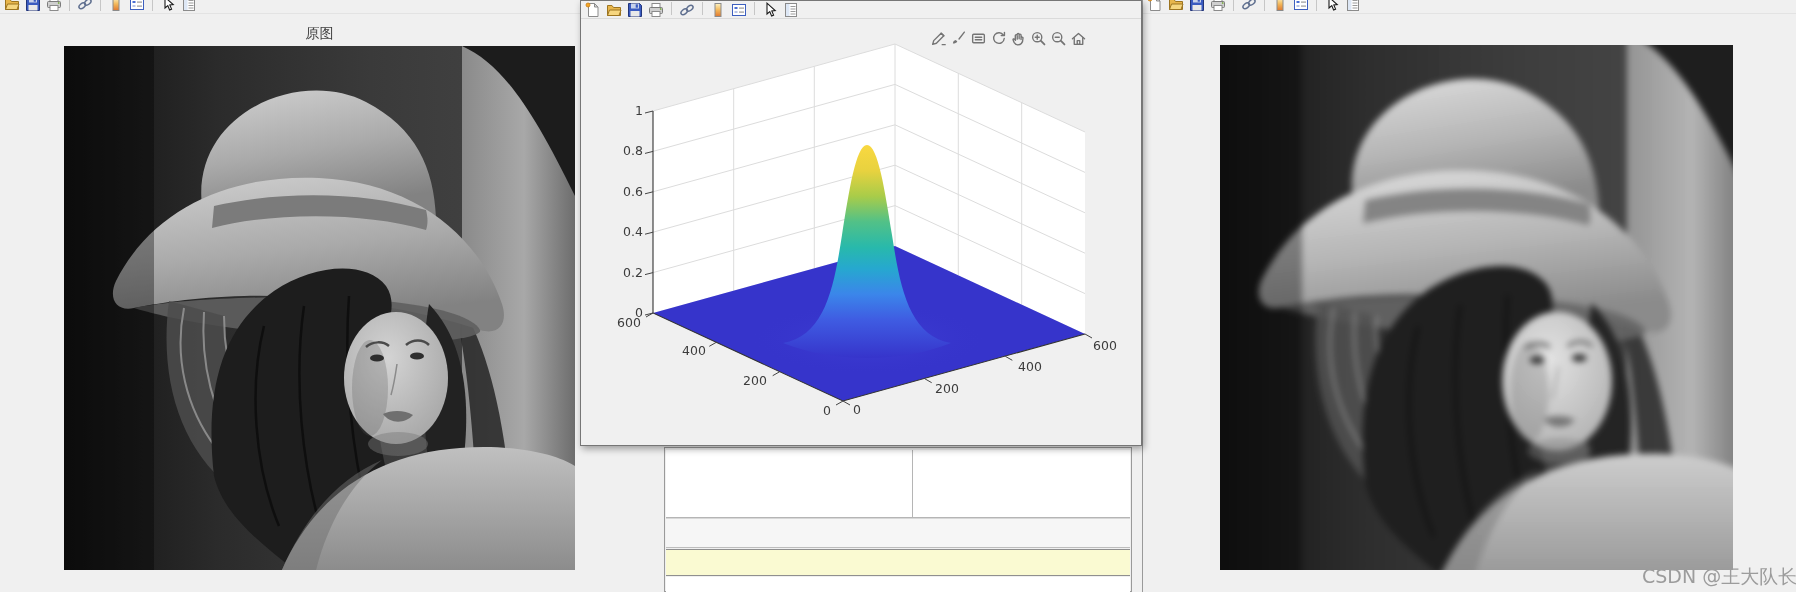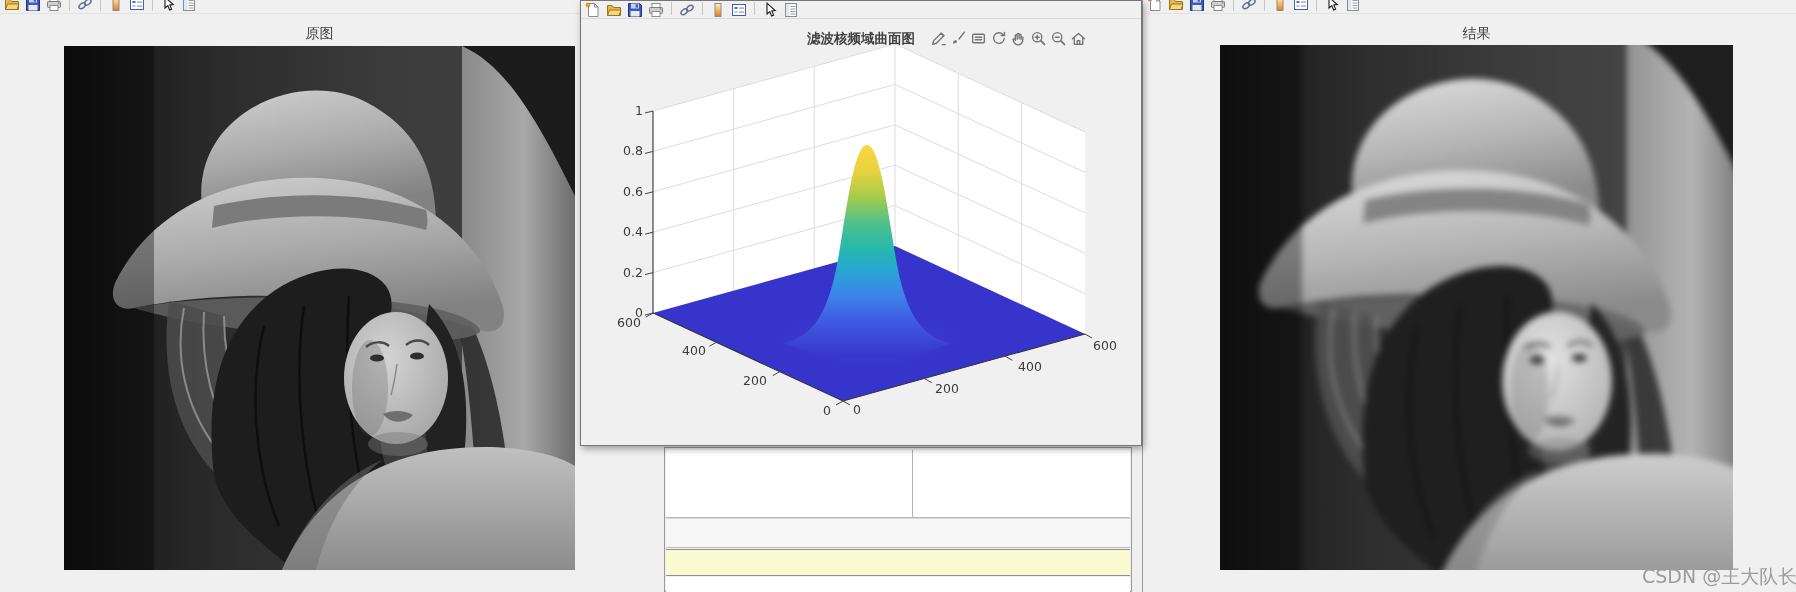--- a/index.html
+++ b/index.html
@@ -428,7 +428,6 @@
       </svg>
     </div>
 
-    <div class="fig-title" id="center-title">滤波核频域曲面图</div>
     <div class="ax-toolbar">
         <span class="ax-icon">
           <svg viewBox="0 0 16 16">

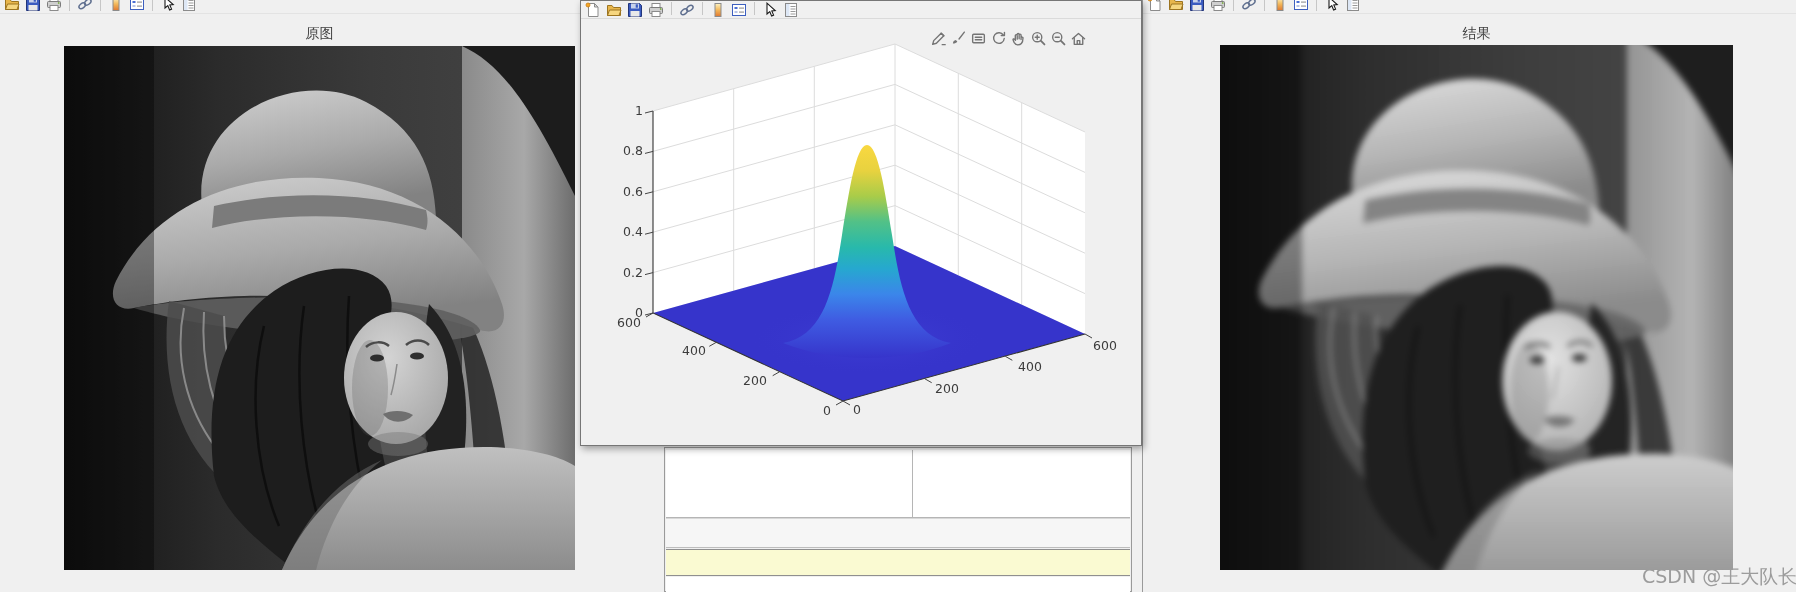--- a/index.html
+++ b/index.html
@@ -273,7 +273,6 @@
           </svg>
         </span>
       </div>
-    <div class="fig-title" style="left:77px;top:24px;width:513px;">结果</div>
     <div class="img-frame blurred" style="left:77px;top:45px;width:513px;height:525px;">
       <svg viewBox="0 0 511 524" preserveAspectRatio="none">
           <use href="#lena-art"></use>

